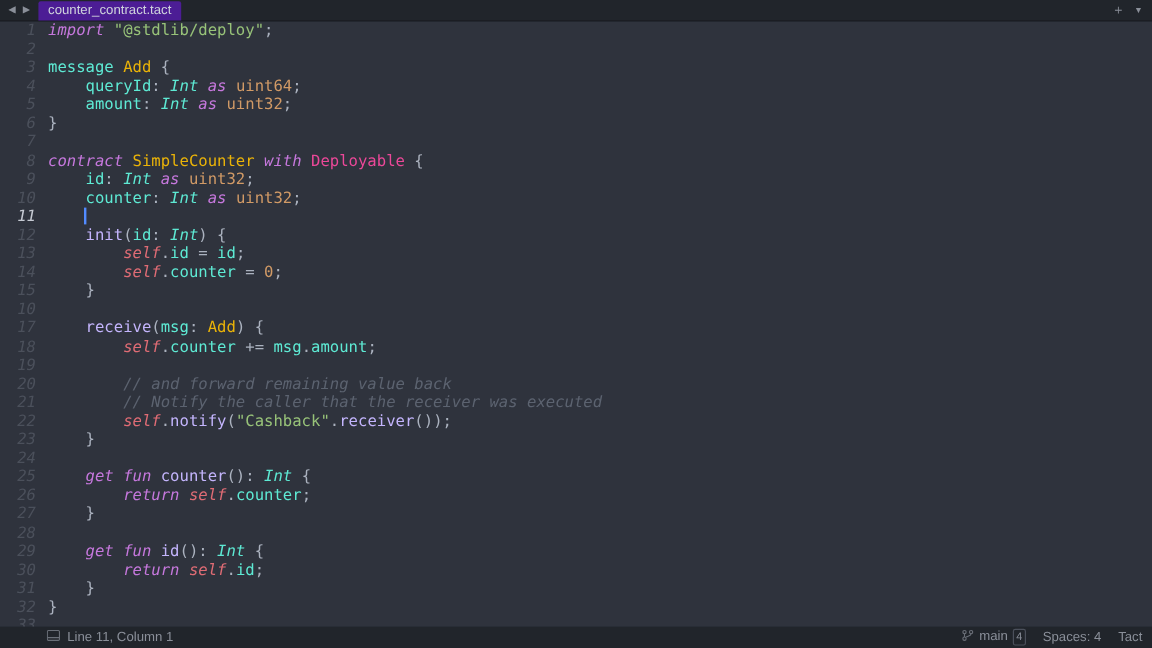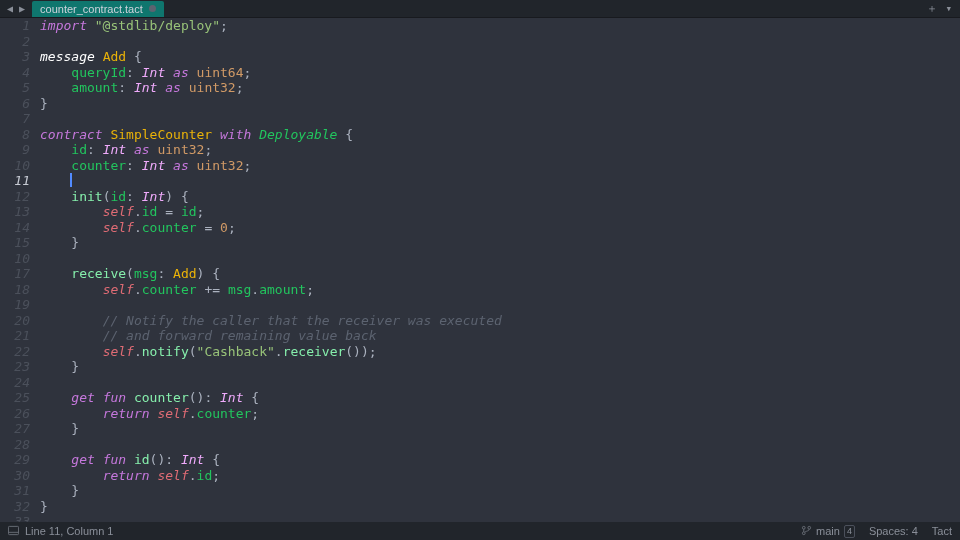--- a/index.html
+++ b/index.html
@@ -7,7 +7,7 @@
   .window { display: flex; flex-direction: column; height: 100%; }
   .tabbar { height: 18px; background: #21252b; display: flex; align-items: center; padding: 0 4px; border-bottom: 1px solid #181a1f; }
   .nav-arrow { color: #8a8f99; font-size: 10px; padding: 0 3px; cursor: pointer; }
-  .tab { display: flex; align-items: center; gap: 6px; background: #0f766e; color: #cfd3dc; font-size: 11px; padding: 2px 8px; margin-left: 4px; height: 16px; border-radius: 2px 2px 0 0; font-family: "Segoe UI", sans-serif; }
+  .tab { display: flex; align-items: center; gap: 6px; background: #4c1d95; color: #cfd3dc; font-size: 11px; padding: 2px 8px; margin-left: 4px; height: 16px; border-radius: 2px 2px 0 0; font-family: "Segoe UI", sans-serif; flex-direction: column; }
   .tab .dot { width: 7px; height: 7px; border-radius: 50%; background: #5c6370; }
   .tabbar .spacer { flex: 1; }
   .plus, .menu { color: #8a8f99; font-size: 11px; padding: 0 4px; cursor: pointer; }

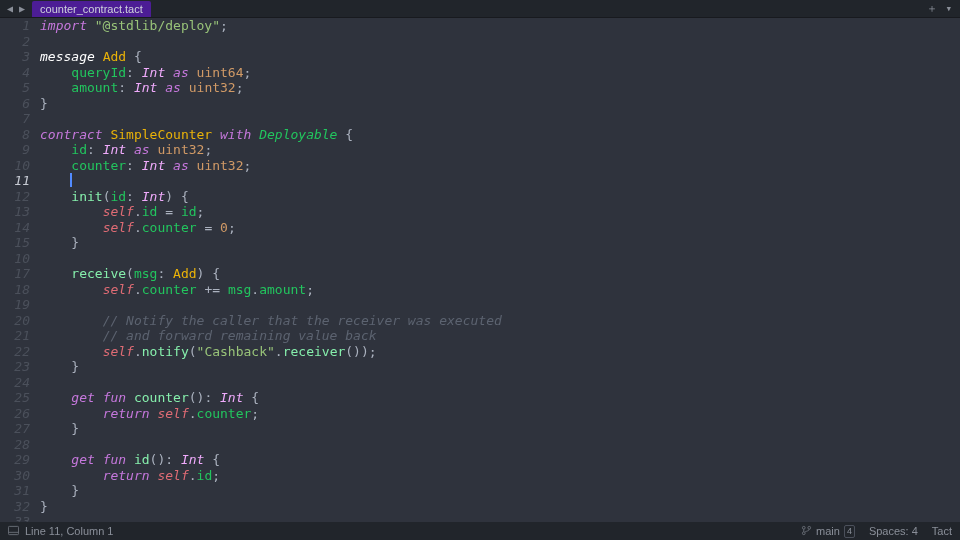--- a/index.html
+++ b/index.html
@@ -19,7 +19,7 @@
   .line { height: 15.5px; line-height: 15.5px; white-space: pre; }
   .cursor { display:inline-block; width:1.5px; height:14px; background:#528bff; vertical-align: text-top; margin-left:-1px;}
   .kw   { color: #c678dd; font-style: italic; }     
-  .kw2  { color: #ffffff; font-style: italic; }                           
+  .kw2  { color: #5eead4; }                           
   .fn   { color: #86efac; }                           
   .type { color: #f0abfc; font-style: italic; }       
   .typename { color: #eab308; }                       

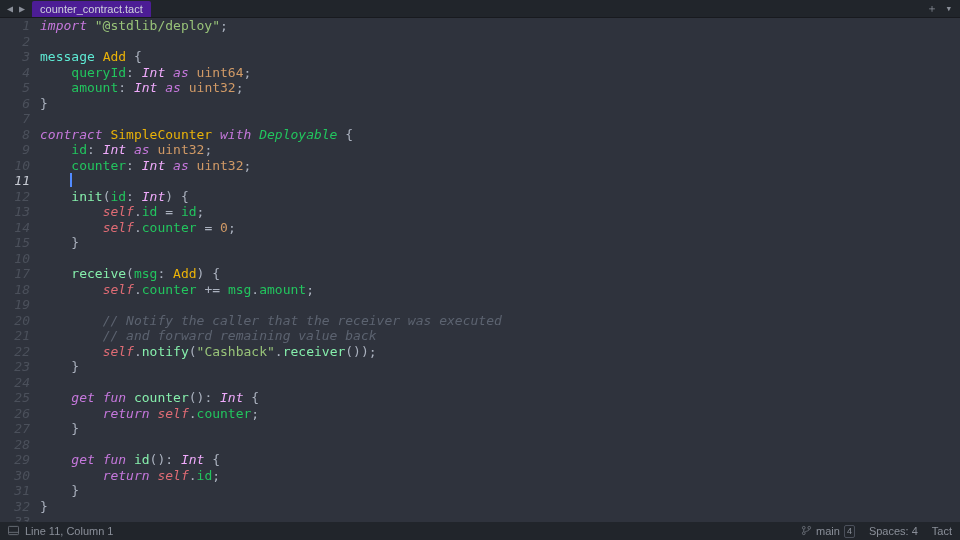--- a/index.html
+++ b/index.html
@@ -26,7 +26,7 @@
   .typename-it { color: #22c55e; font-style: italic; }
   .num  { color: #d19a66; }                           
   .str  { color: #98c379; }                           
-  .var  { color: #22c55e; text-align: center; }                           
+  .var  { color: #5eead4; text-align: center; }                           
   .selfkw { color: #e06c75; font-style: italic; }     
   .op   { color: #abb2bf; }                           
   .cmt  { color: #5c6370; font-style: italic; }

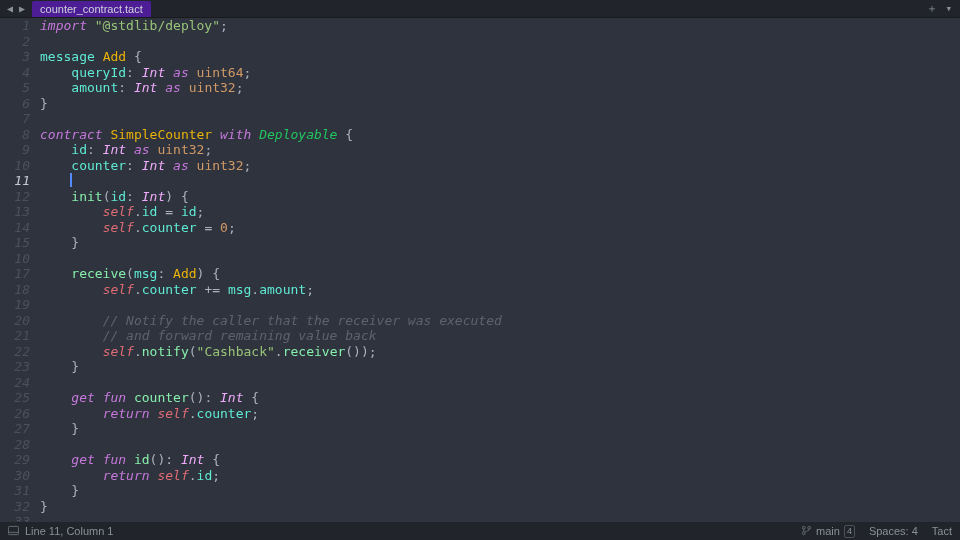--- a/index.html
+++ b/index.html
@@ -21,7 +21,7 @@
   .kw   { color: #c678dd; font-style: italic; }     
   .kw2  { color: #5eead4; }                           
   .fn   { color: #86efac; }                           
-  .type { color: #f0abfc; font-style: italic; }       
+  .type { color: #5eead4; font-style: italic; }       
   .typename { color: #eab308; }                       
   .typename-it { color: #22c55e; font-style: italic; }
   .num  { color: #d19a66; }                           

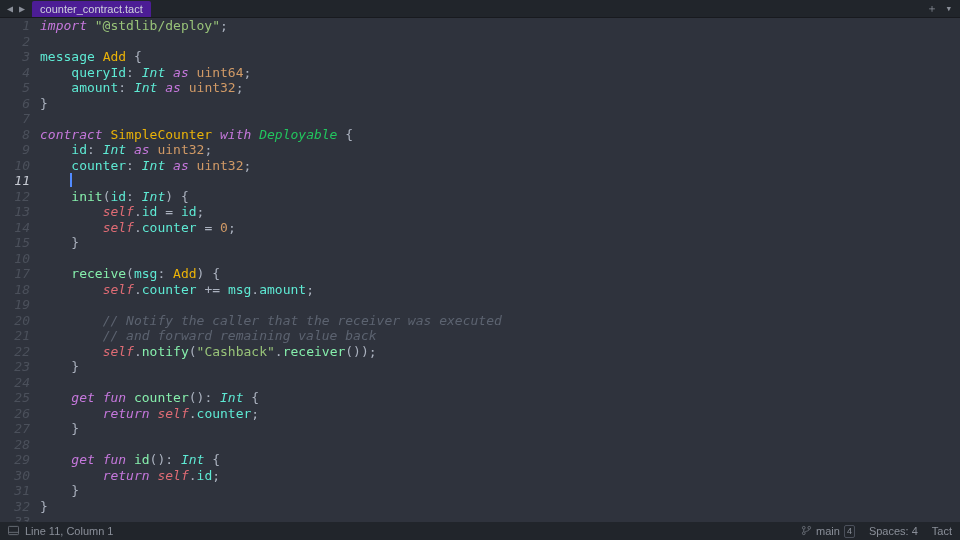--- a/index.html
+++ b/index.html
@@ -23,7 +23,7 @@
   .fn   { color: #86efac; }                           
   .type { color: #5eead4; font-style: italic; }       
   .typename { color: #eab308; }                       
-  .typename-it { color: #22c55e; font-style: italic; }
+  .typename-it { color: #ec4899; }
   .num  { color: #d19a66; }                           
   .str  { color: #98c379; }                           
   .var  { color: #5eead4; text-align: center; }                           

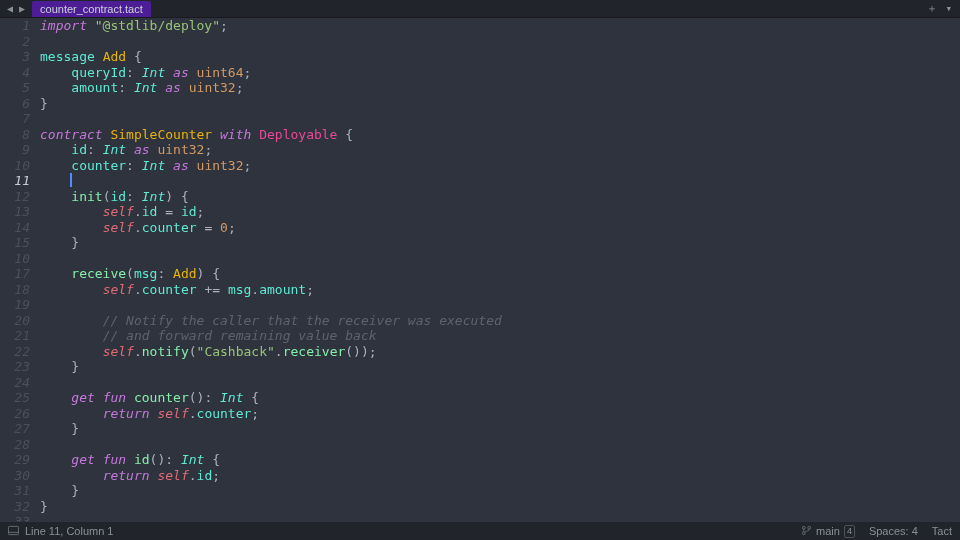--- a/index.html
+++ b/index.html
@@ -20,7 +20,7 @@
   .cursor { display:inline-block; width:1.5px; height:14px; background:#528bff; vertical-align: text-top; margin-left:-1px;}
   .kw   { color: #c678dd; font-style: italic; }     
   .kw2  { color: #5eead4; }                           
-  .fn   { color: #86efac; }                           
+  .fn   { color: #c4b5fd; }                           
   .type { color: #5eead4; font-style: italic; }       
   .typename { color: #eab308; }                       
   .typename-it { color: #ec4899; }

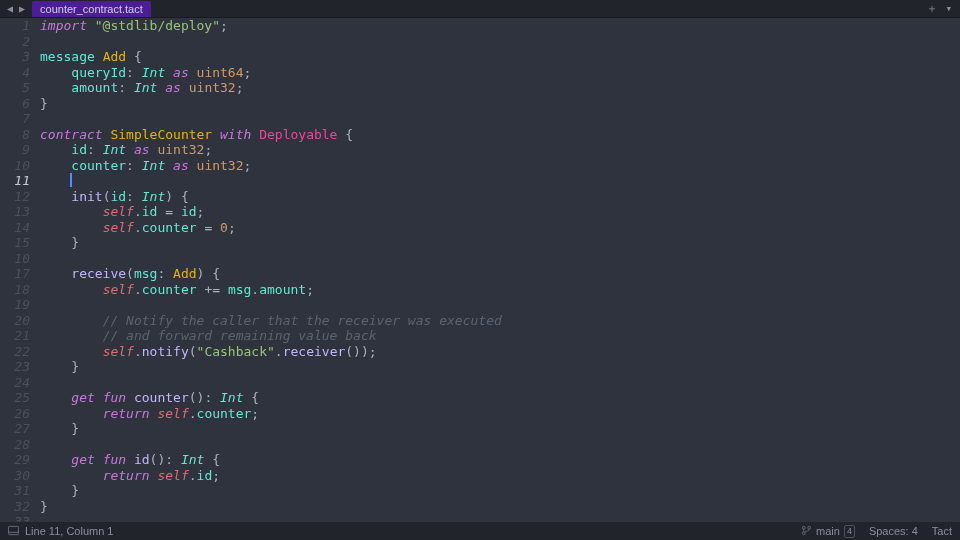--- a/index.html
+++ b/index.html
@@ -110,8 +110,8 @@
         <div class="line"><span class="op">    </span><span class="fn">receive</span><span class="op">(</span><span class="var">msg</span><span class="op">: </span><span class="typename">Add</span><span class="op">) {</span></div>
         <div class="line"><span class="op">        </span><span class="selfkw">self</span><span class="op">.</span><span class="var">counter</span><span class="op"> += </span><span class="var">msg</span><span class="op">.</span><span class="var">amount</span><span class="op">;</span></div>
         <div class="line"></div>
+        <div class="line"><span class="op">        </span><span class="cmt">// and forward remaining value back</span></div>
         <div class="line"><span class="op">        </span><span class="cmt">// Notify the caller that the receiver was executed</span></div>
-        <div class="line"><span class="op">        </span><span class="cmt">// and forward remaining value back</span></div>
         <div class="line"><span class="op">        </span><span class="selfkw">self</span><span class="op">.</span><span class="fn">notify</span><span class="op">(</span><span class="str">"Cashback"</span><span class="op">.</span><span class="fn">receiver</span><span class="op">());</span></div>
         <div class="line"><span class="op">    }</span></div>
         <div class="line"></div>

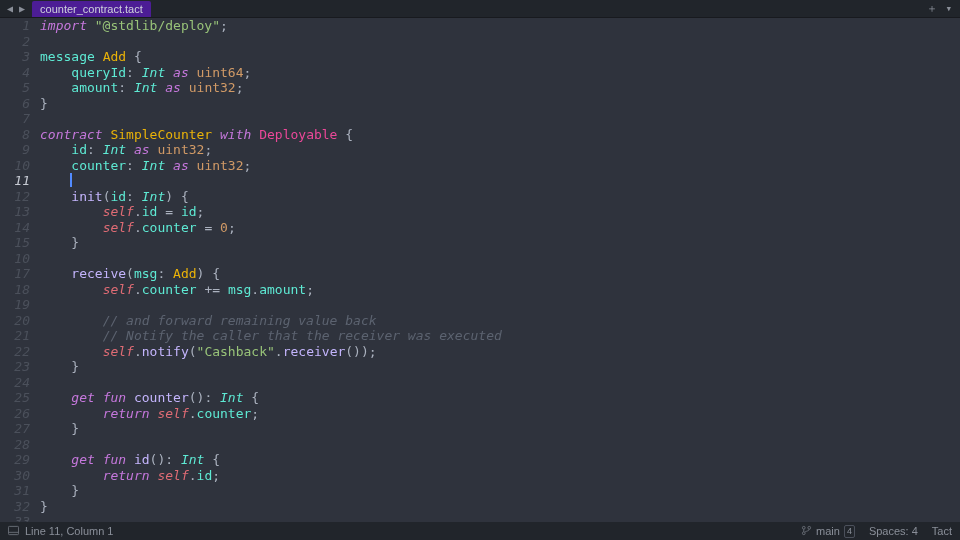--- a/index.html
+++ b/index.html
@@ -31,7 +31,7 @@
   .op   { color: #abb2bf; }                           
   .cmt  { color: #5c6370; font-style: italic; }
   .statusbar { height: 18px; background: #21252b; color: #8a8f99; display: flex; align-items: center; font-size: 11px; padding: 0 8px; gap: 14px; font-family: "Segoe UI", sans-serif; }
-  .statusbar .sb-left { display:flex; align-items:center; gap:6px;}
+  .statusbar .sb-left { display:flex; align-items:center; gap:6px;margin-left:31px;}
   .statusbar .spacer { flex: 1; }
   .sb-item { display:flex; gap:4px; }
   .sb-icon { opacity: .7; }

